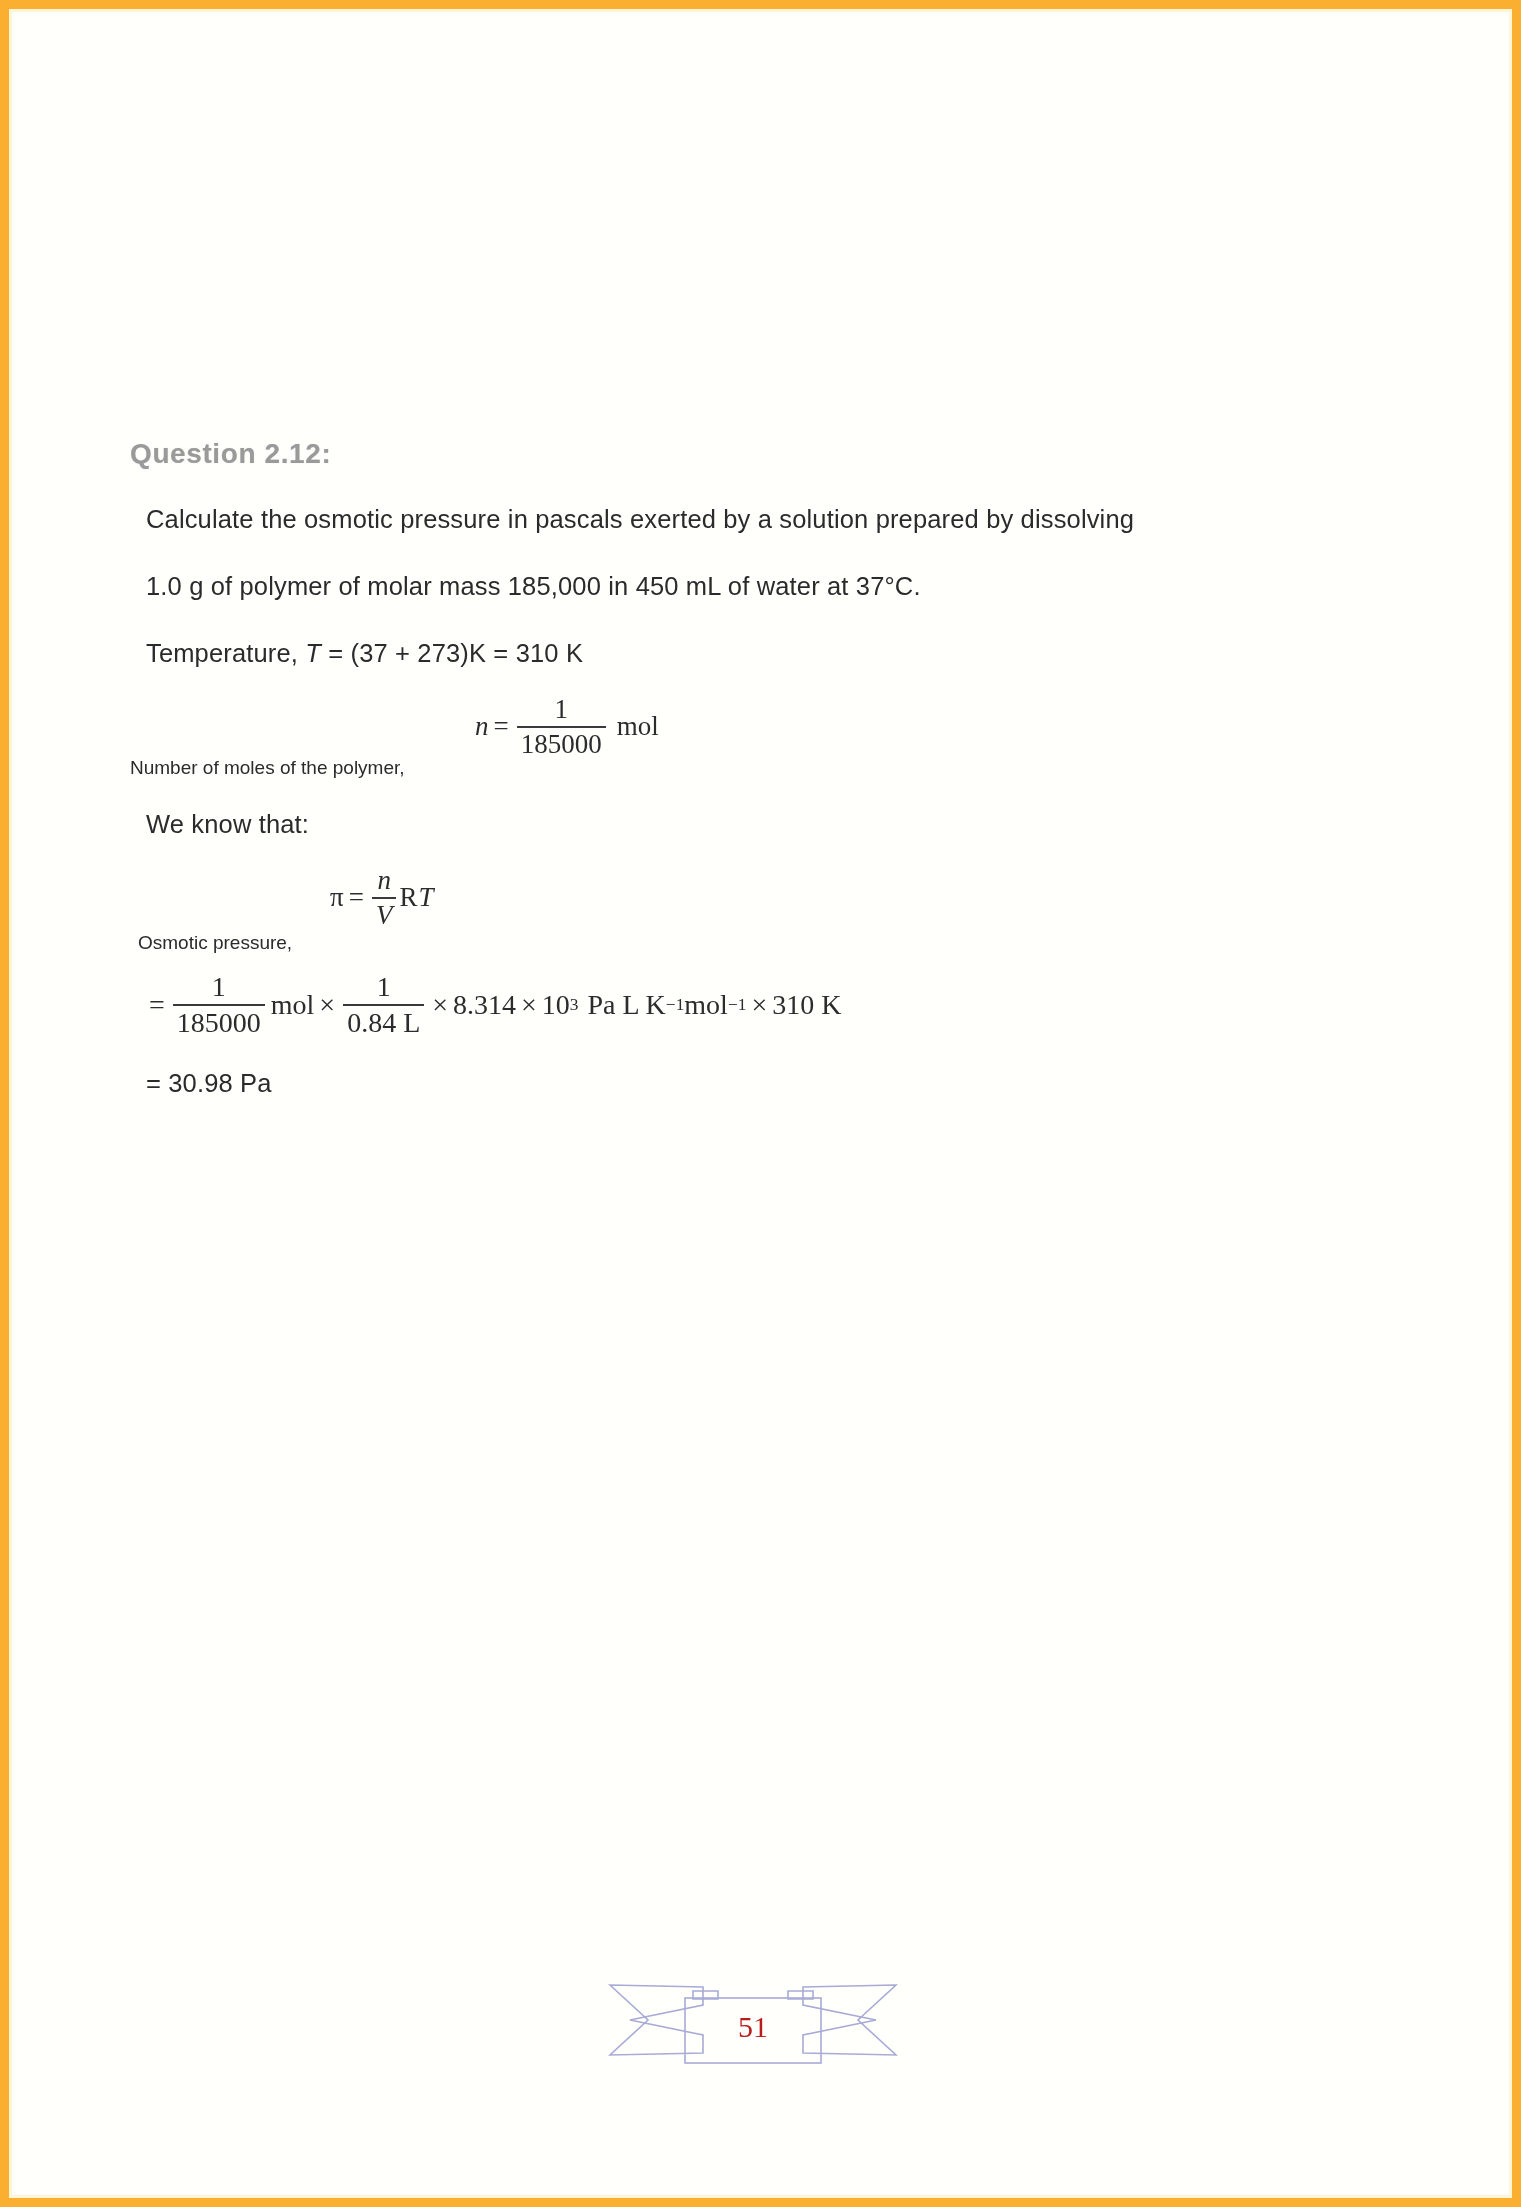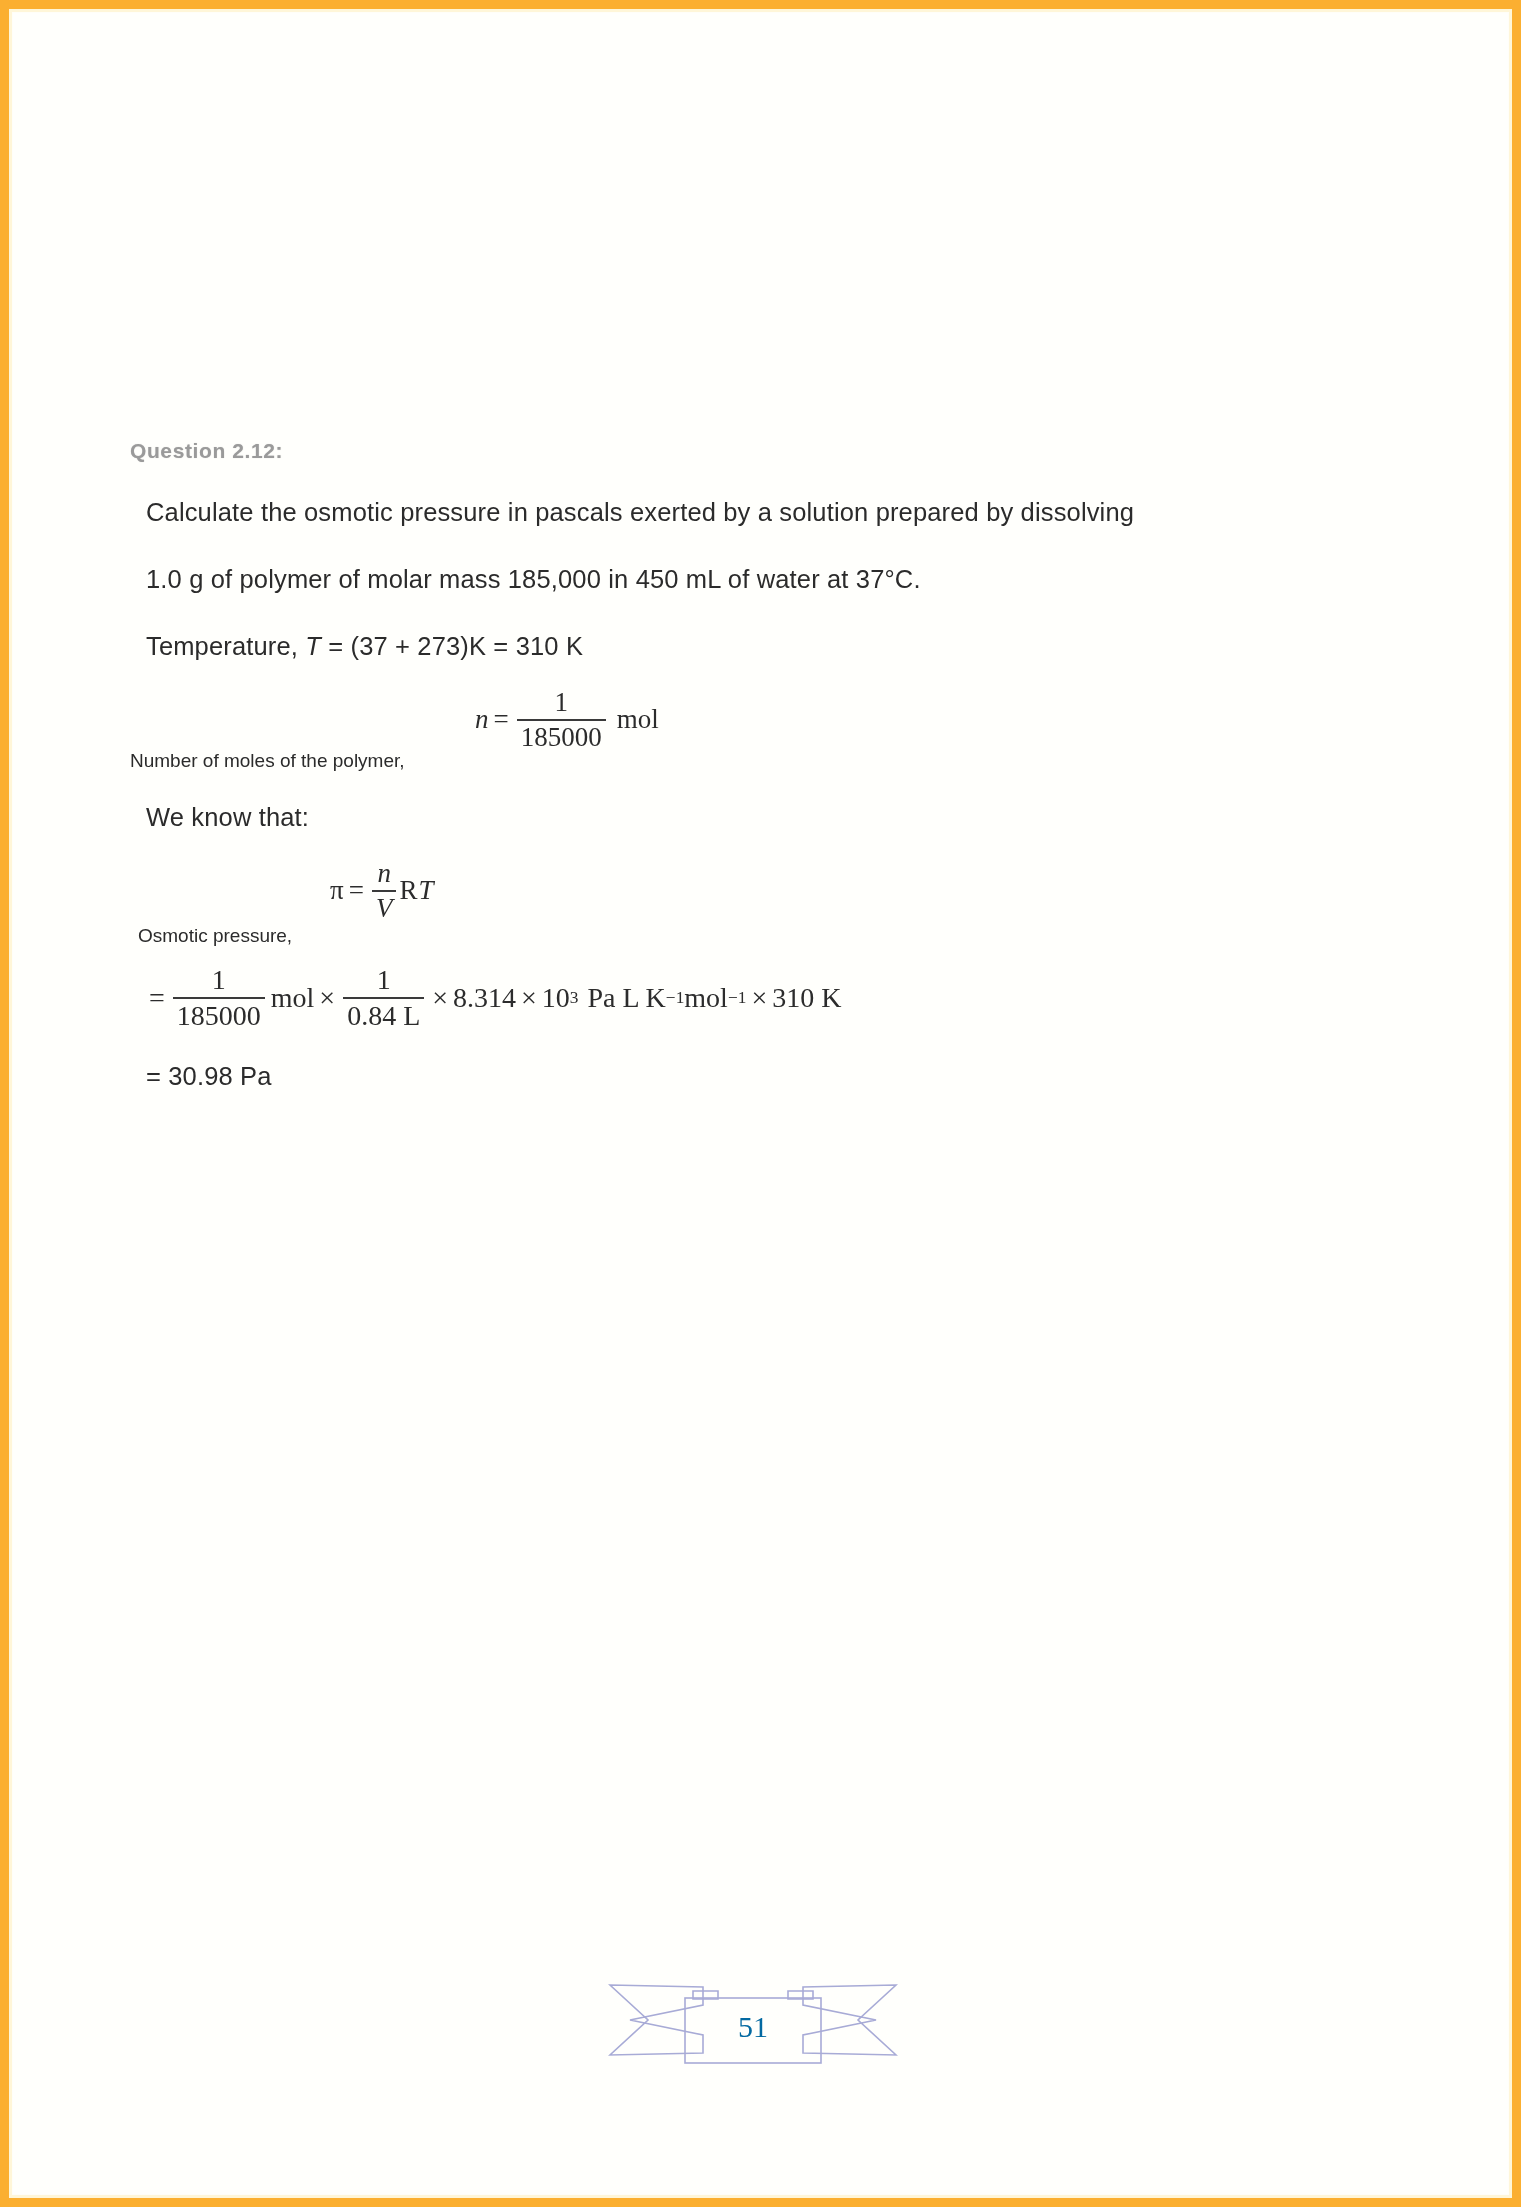--- a/index.html
+++ b/index.html
@@ -55,7 +55,7 @@
   }
 
   .q-heading {
-    font-size: 21px;
+    font-size: 28px;
     font-weight: bold;
     color: #9a9a9a;
     letter-spacing: 0.6px;

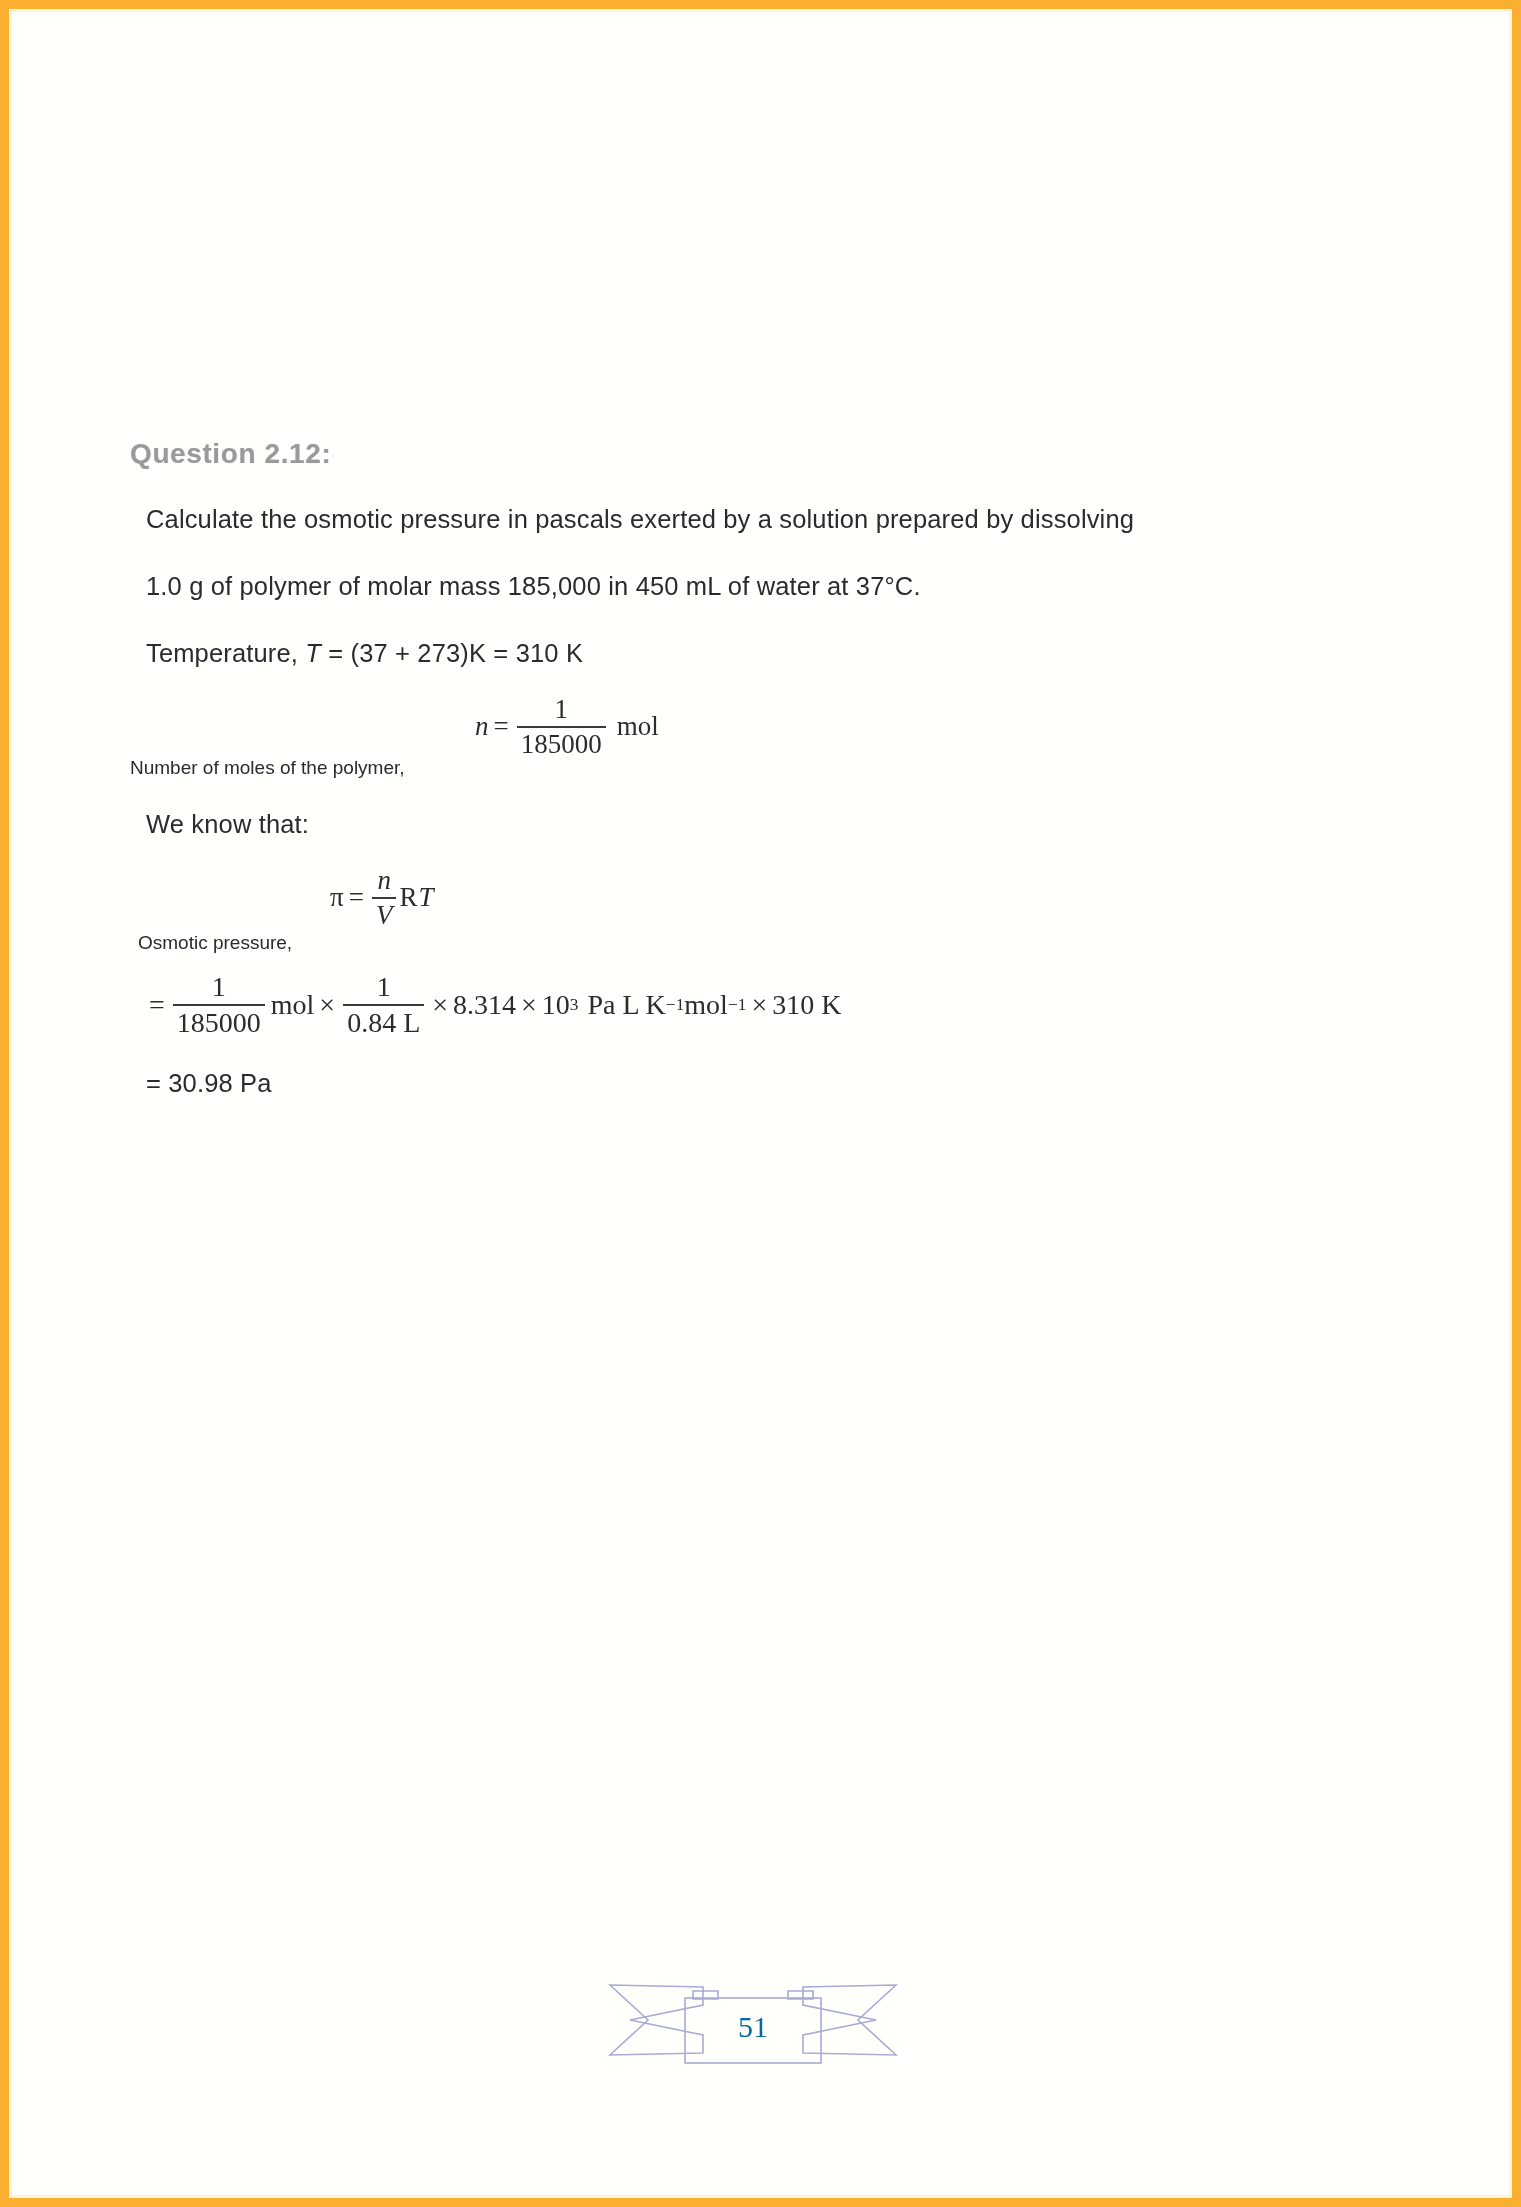--- a/index.html
+++ b/index.html
@@ -178,7 +178,7 @@
     justify-content: center;
     font-family: "Liberation Serif", serif;
     font-size: 30px;
-    color: #0369a1;
+    color: #b91c1c;
     padding-top: 14px;
     box-sizing: border-box;
     pointer-events: none;

